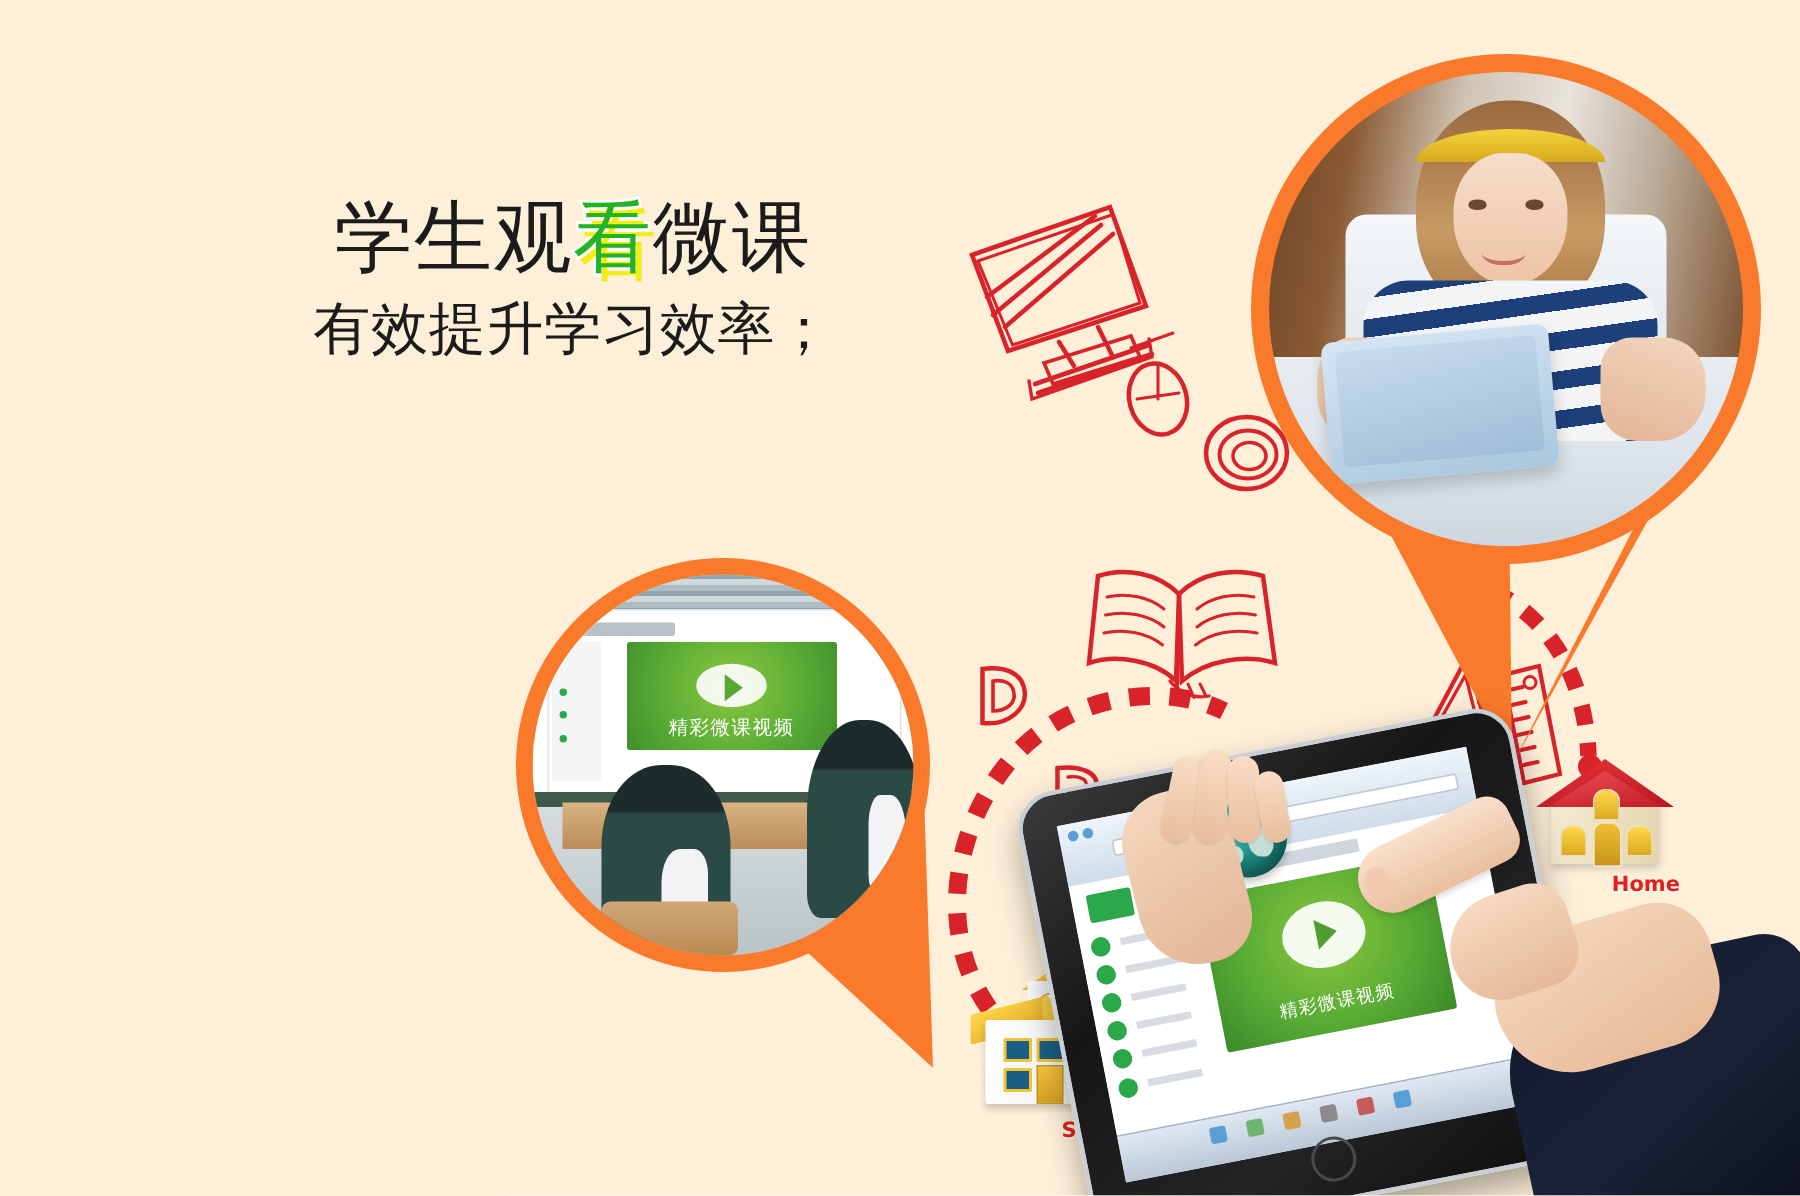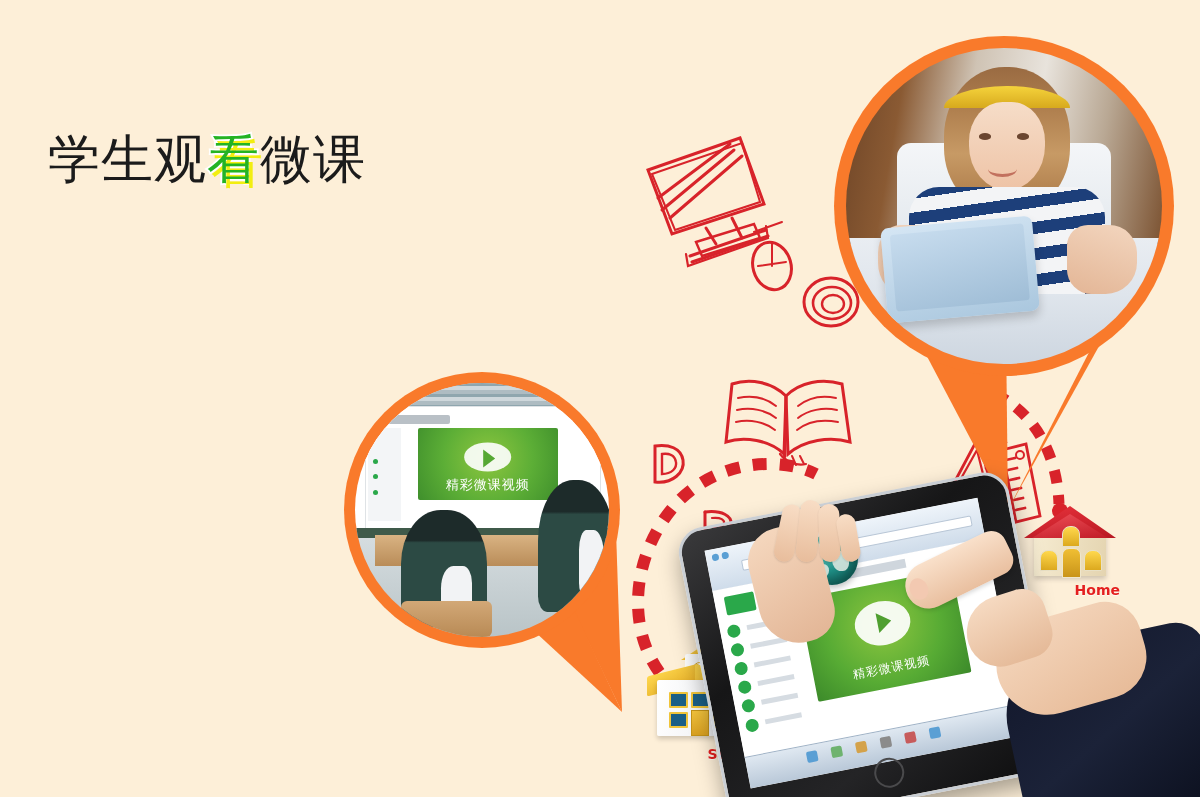--- a/index.html
+++ b/index.html
@@ -19,9 +19,10 @@
   
   #text-block{
     position:absolute;
-    left:48px; top:128px;
+    left:32px; top:128px;
     width:700px;
     z-index:40;
+    text-align:center;
   }
   #page-title{
     font-size:52px;

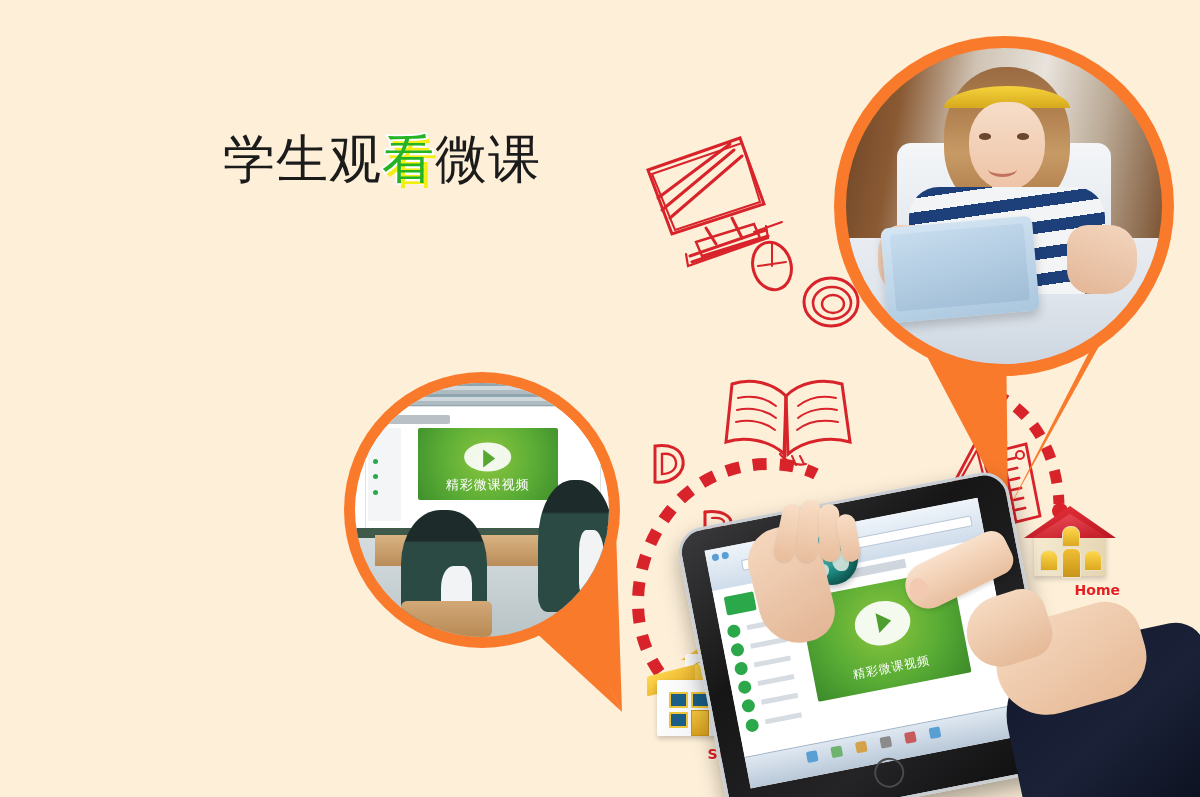--- a/index.html
+++ b/index.html
@@ -555,6 +555,7 @@
 
   <div id="text-block">
     <h1 id="page-title"><span>学生观</span><span class="hl">看</span><span>微课</span></h1>
+    <div class="subtitle-line">有效提升学习效率；</div>
   </div>
 
 </div>

